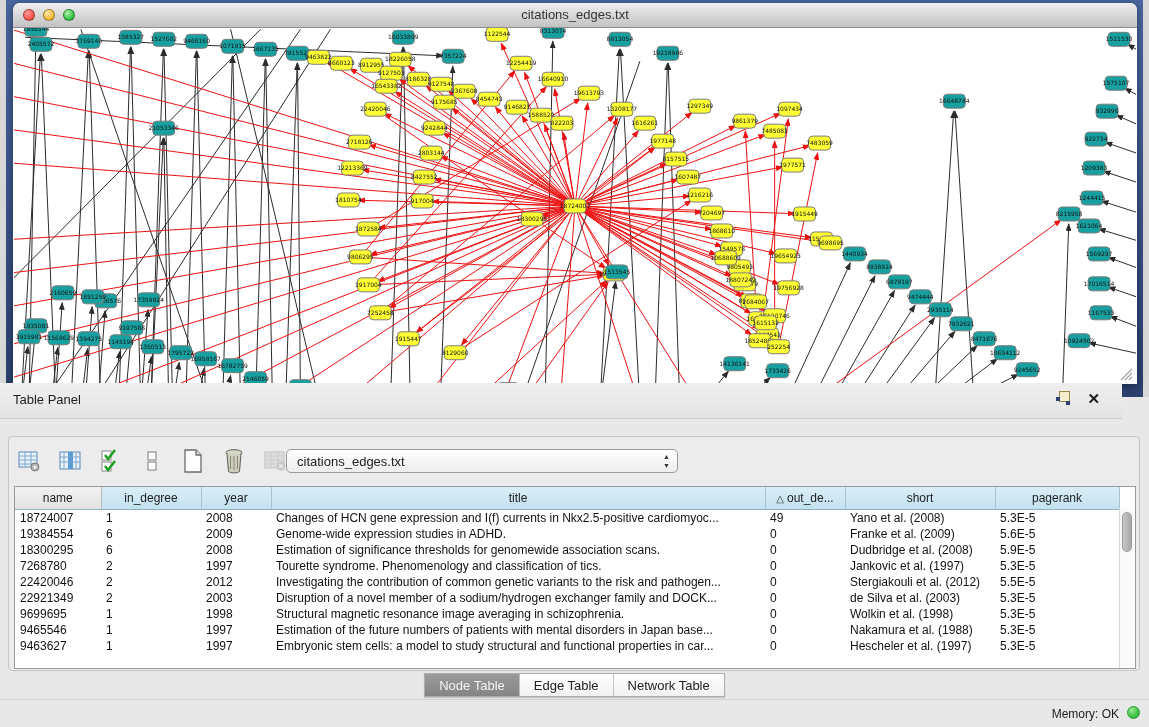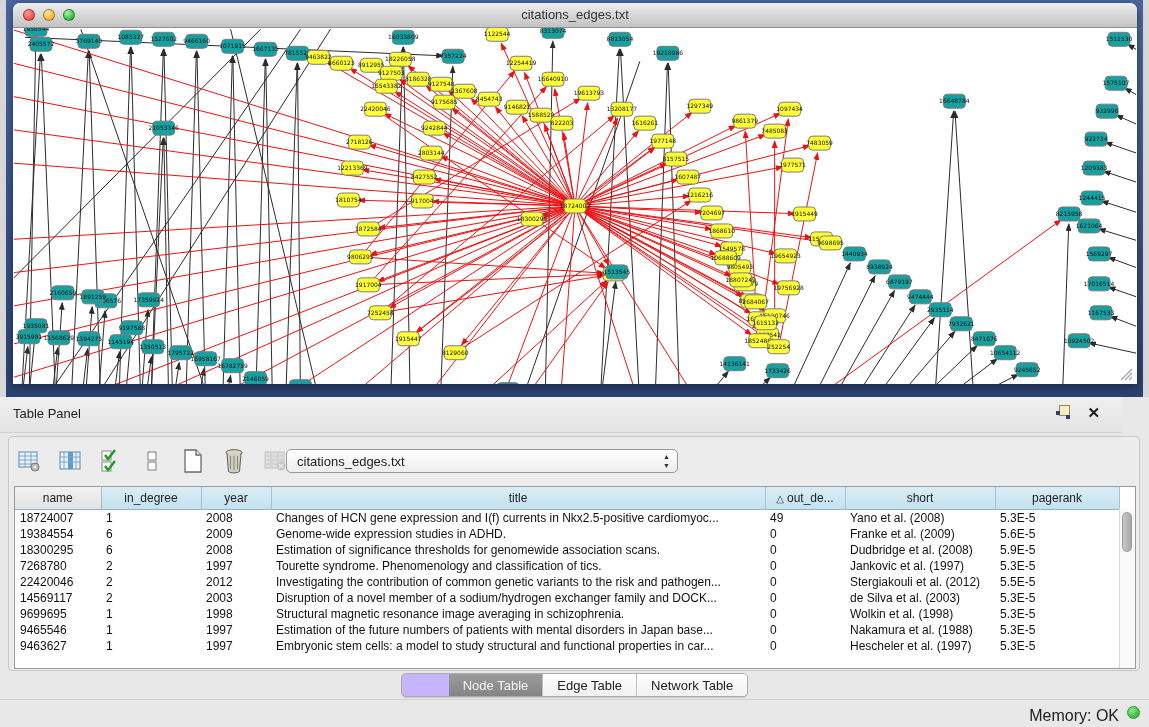--- a/index.html
+++ b/index.html
@@ -32,7 +32,7 @@
   .resize-grip{position:absolute;right:3px;bottom:3px;width:13px;height:13px;opacity:.8;}
 
   
-  .panel-header{position:absolute;left:0;top:397px;width:1122px;height:35px;
+  .panel-header{position:absolute;left:0;top:383px;width:1122px;height:35px;
                 background:linear-gradient(180deg,#efefef,#e4e4e4);
                 border-bottom:1px solid #cfcfcf;}
   .panel-header .ptitle{position:absolute;left:13px;top:9px;font-size:13px;color:#222;}

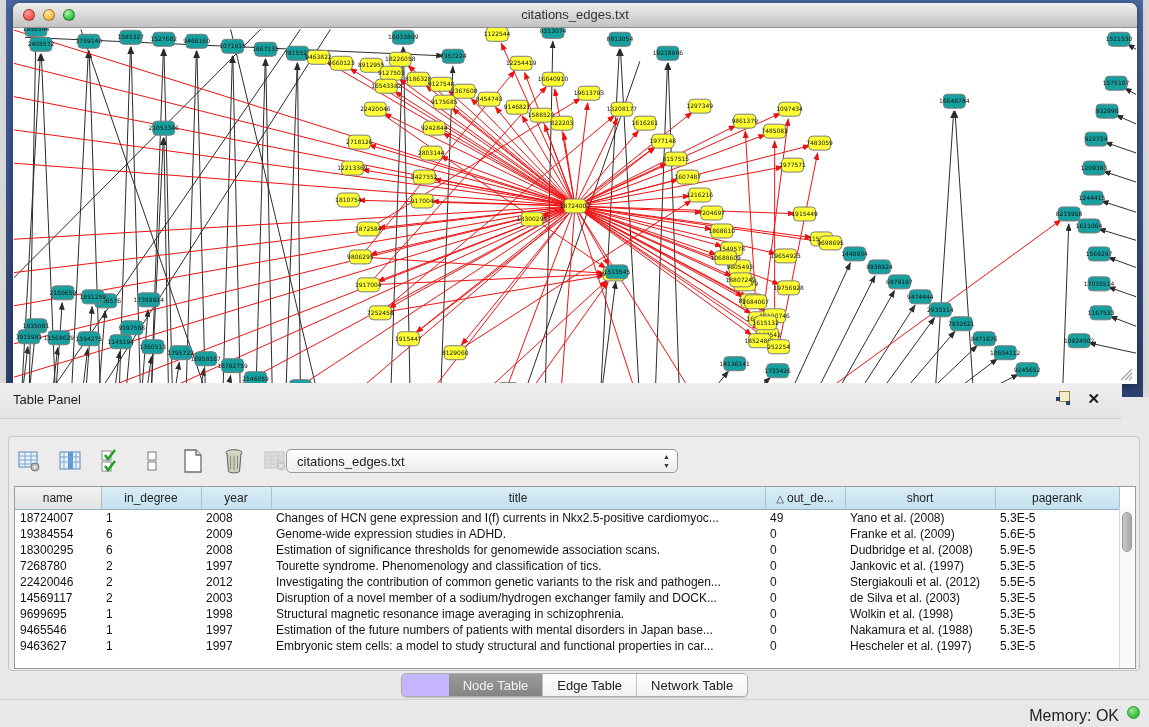--- a/index.html
+++ b/index.html
@@ -941,7 +941,7 @@
           <td>5.5E-5</td>
         </tr>
         <tr>
-          <td>14569117</td>
+          <td>22921349</td>
           <td>2</td>
           <td>2003</td>
           <td>Disruption of a novel member of a sodium/hydrogen exchanger family and DOCK...</td>

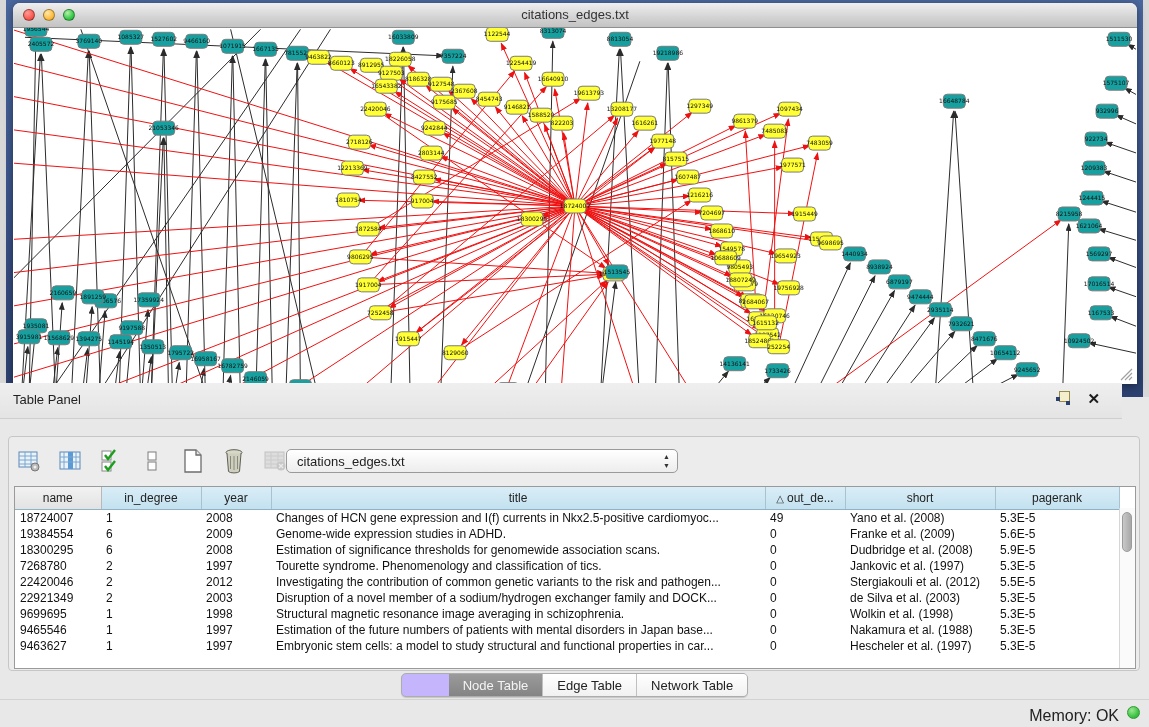--- a/index.html
+++ b/index.html
@@ -74,8 +74,8 @@
 
   
   .tabs{position:absolute;left:0;top:673px;width:1149px;display:flex;justify-content:center;}
-  .seg{display:flex;border:1px solid #adadad;border-radius:5px;overflow:hidden;
-       background:#c4b5fd;box-shadow:0 1px 1px rgba(0,0,0,.15);padding-left:47px;}
+  .seg{display:flex;border:1px solid #adadad;border-radius:0;overflow:hidden;
+       background:#ffffff;box-shadow:0 1px 1px rgba(0,0,0,.15);}
   .seg button{font-family:"Liberation Sans",sans-serif;font-size:13px;color:#222;background:linear-gradient(180deg,#ffffff,#f1f1f1);
               border:none;border-right:1px solid #c0c0c0;padding:3px 14px;height:22px;}
   .seg button:last-child{border-right:none;}

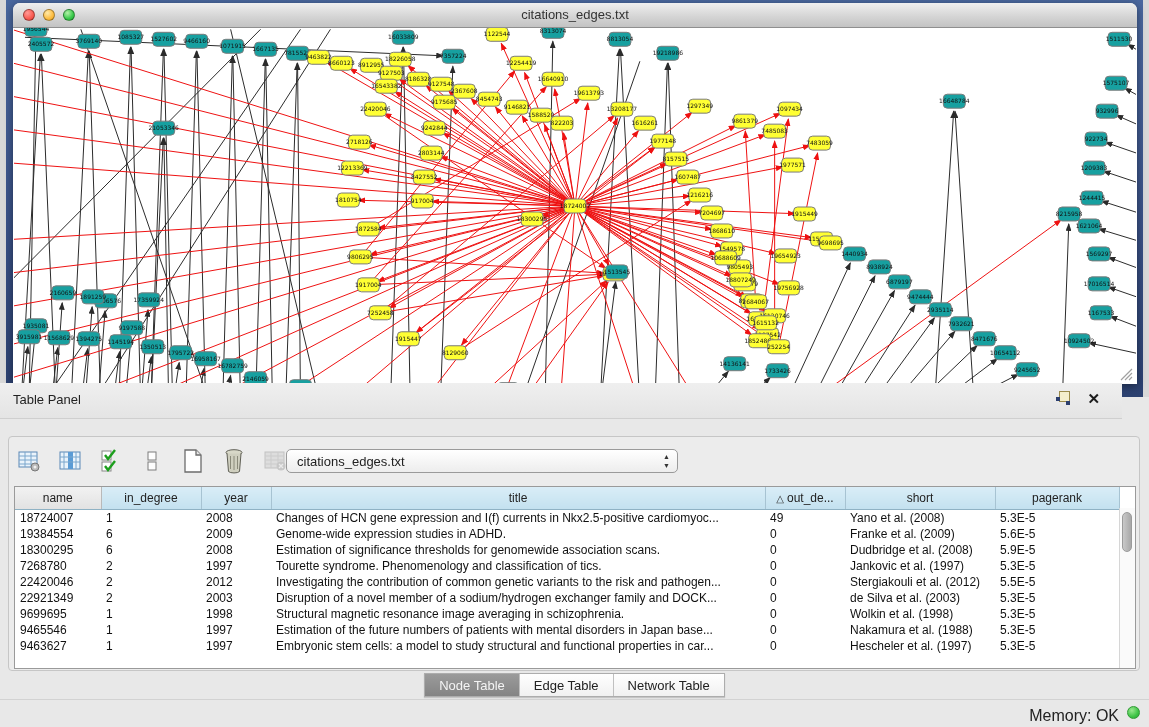--- a/index.html
+++ b/index.html
@@ -83,7 +83,7 @@
 
   
   .statusbar{position:absolute;left:0;bottom:0;width:1149px;height:27px;border-top:1px solid #d2d2d2;}
-  .mem{position:absolute;right:30px;top:7px;font-size:16px;color:#222;}
+  .mem{position:absolute;right:30px;top:7px;font-size:12px;color:#222;}
   .memdot{position:absolute;right:9px;top:6px;width:13px;height:13px;border-radius:50%;
           border:1px solid #2f9a33;box-sizing:border-box;
           background:radial-gradient(circle at 35% 30%,#9ae88f,#3ec446 60%,#2aa035);}

